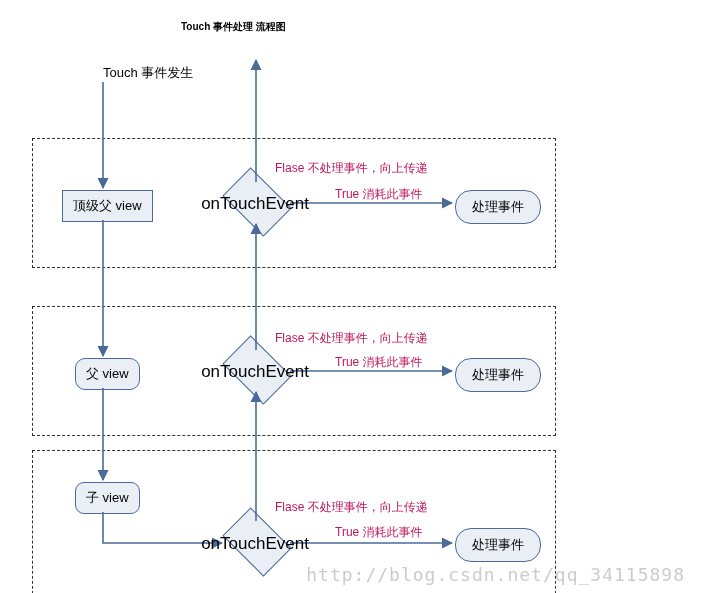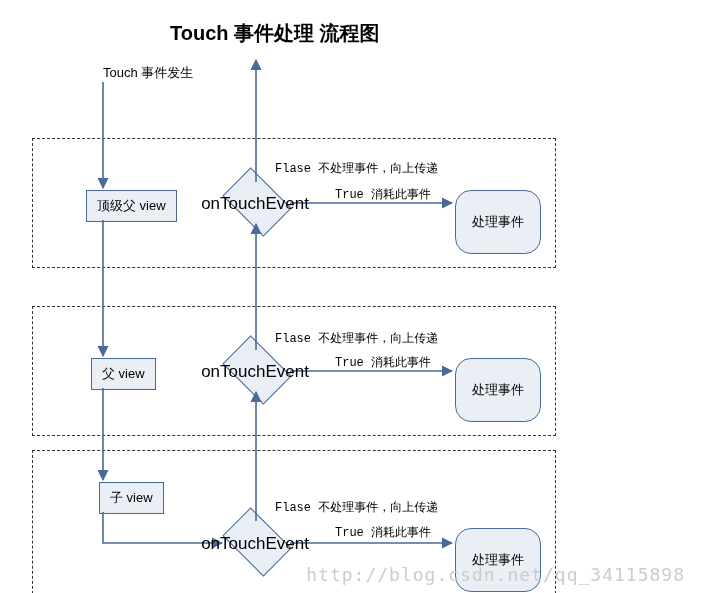--- a/index.html
+++ b/index.html
@@ -17,9 +17,9 @@
   .title {
     position: absolute;
     top: 20px;
-    left: 170px;
+    left: 181px;
     font-weight: bold;
-    font-size: 20px;
+    font-size: 10px;
   }
   .start-label {
     position: absolute;

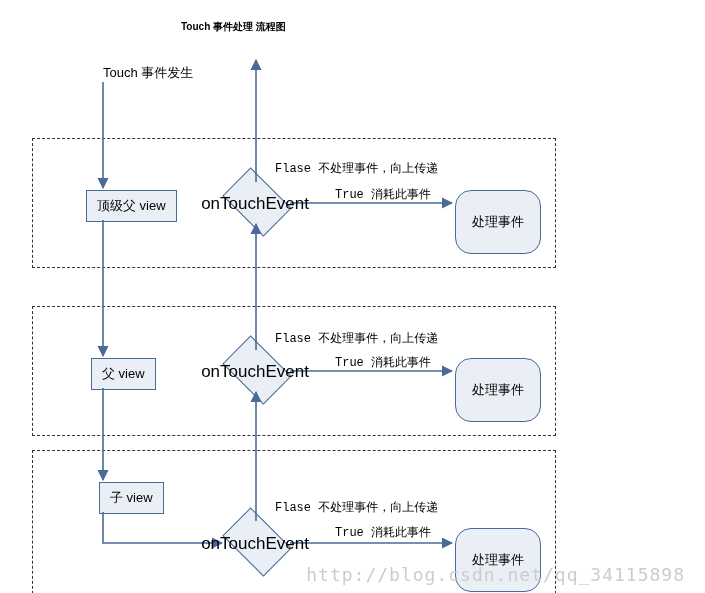--- a/index.html
+++ b/index.html
@@ -66,8 +66,7 @@
   .edge-label {
     position: absolute;
     font-size: 12px;
-    color: #000000;
-    font-family: Liberation Mono, monospace;
+    color: #be185d;
   }
   .watermark {
     position: absolute;

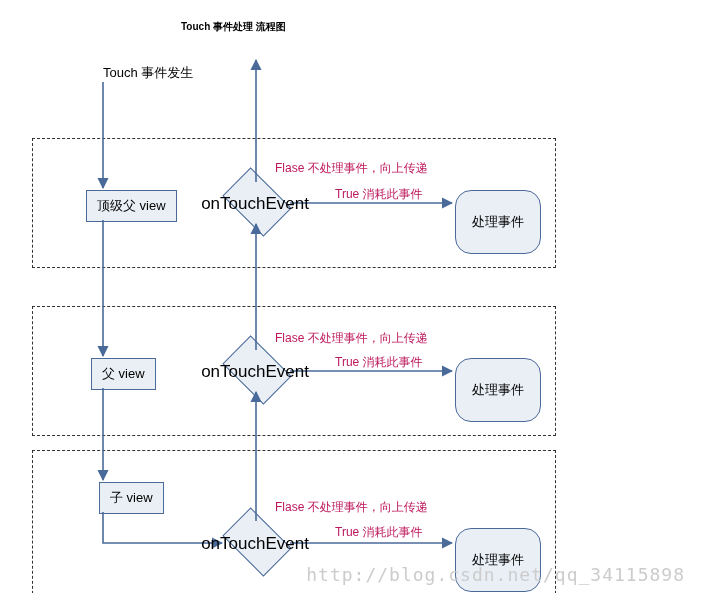--- a/index.html
+++ b/index.html
@@ -40,7 +40,6 @@
     text-align: center;
     padding: 6px 10px;
     font-size: 13px;
-    margin-left: 24px;
   }
   .diamond-wrap {
     position: absolute;

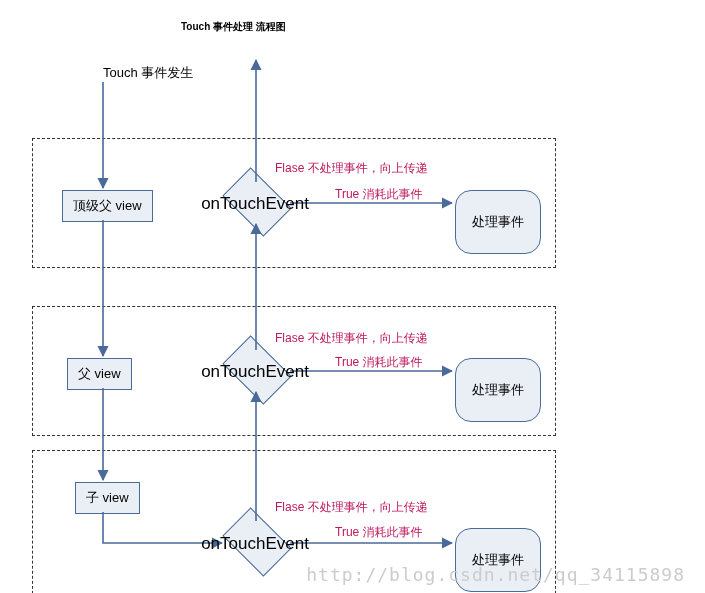--- a/index.html
+++ b/index.html
@@ -59,7 +59,7 @@
     border: 1.5px solid #4a6a99;
     background: #eaeff6;
     border-radius: 16px;
-    padding: 22px 16px;
+    padding: 7px 16px;
     font-size: 13px;
   }
   .edge-label {

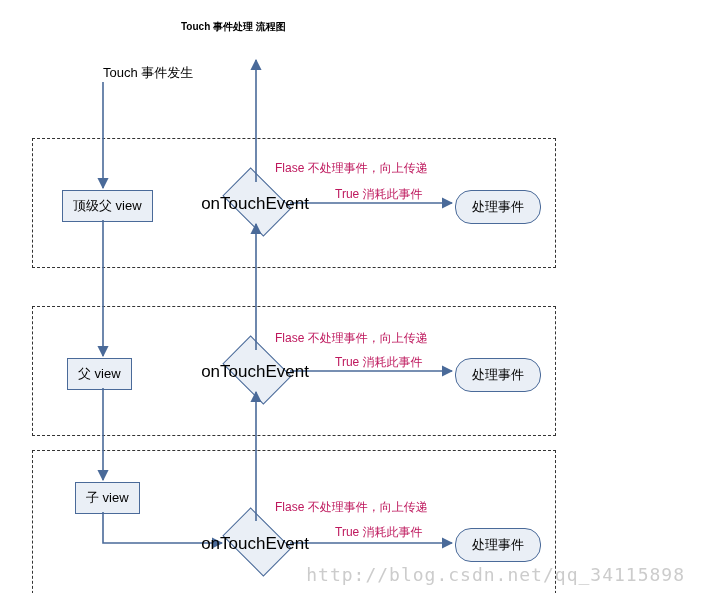--- a/index.html
+++ b/index.html
@@ -95,7 +95,7 @@
 <div class="rounded-box" style="left:455px; top:190px;">处理事件</div>
 
 <div class="dashed-box" style="left:32px; top:306px; width:522px; height:128px;"></div>
-<div class="view-box" style="left:67px; top:358px;">父  view</div>
+<div class="view-box" style="left:75px; top:358px;border-radius:10px;">父  view</div>
 <div class="diamond-wrap" style="left:200px; top:352px; width:110px; height:36px;">
   <div style="position:absolute; left:28px; top:-2px; width:56px; height:38px; background:#eaeff6; border:1.5px solid #4a6a99; transform:rotate(45deg);"></div>
   <div class="diamond-text">onTouchEvent</div>

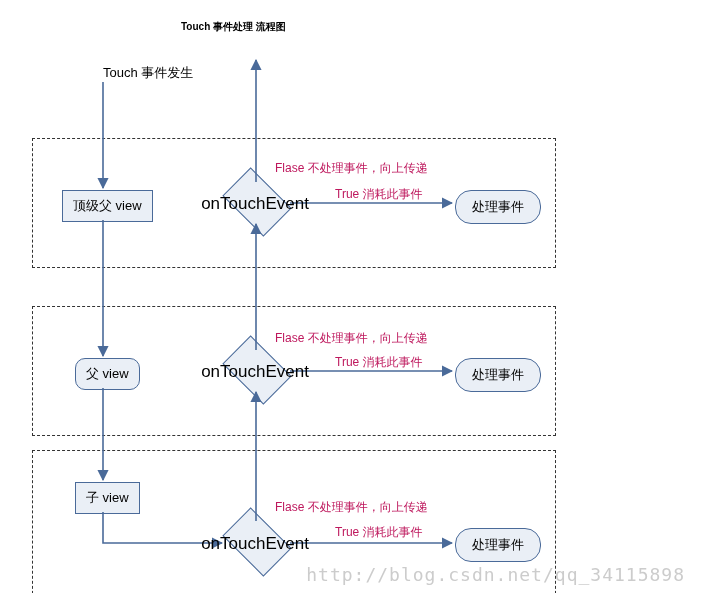--- a/index.html
+++ b/index.html
@@ -105,7 +105,7 @@
 <div class="rounded-box" style="left:455px; top:358px;">处理事件</div>
 
 <div class="dashed-box" style="left:32px; top:450px; width:522px; height:158px; border-bottom:none;"></div>
-<div class="view-box" style="left:75px; top:482px;">子  view</div>
+<div class="view-box" style="left:75px; top:482px;border-radius:9px;">子  view</div>
 <div class="diamond-wrap" style="left:200px; top:524px; width:110px; height:36px;">
   <div style="position:absolute; left:28px; top:-2px; width:56px; height:38px; background:#eaeff6; border:1.5px solid #4a6a99; transform:rotate(45deg);"></div>
   <div class="diamond-text">onTouchEvent</div>

